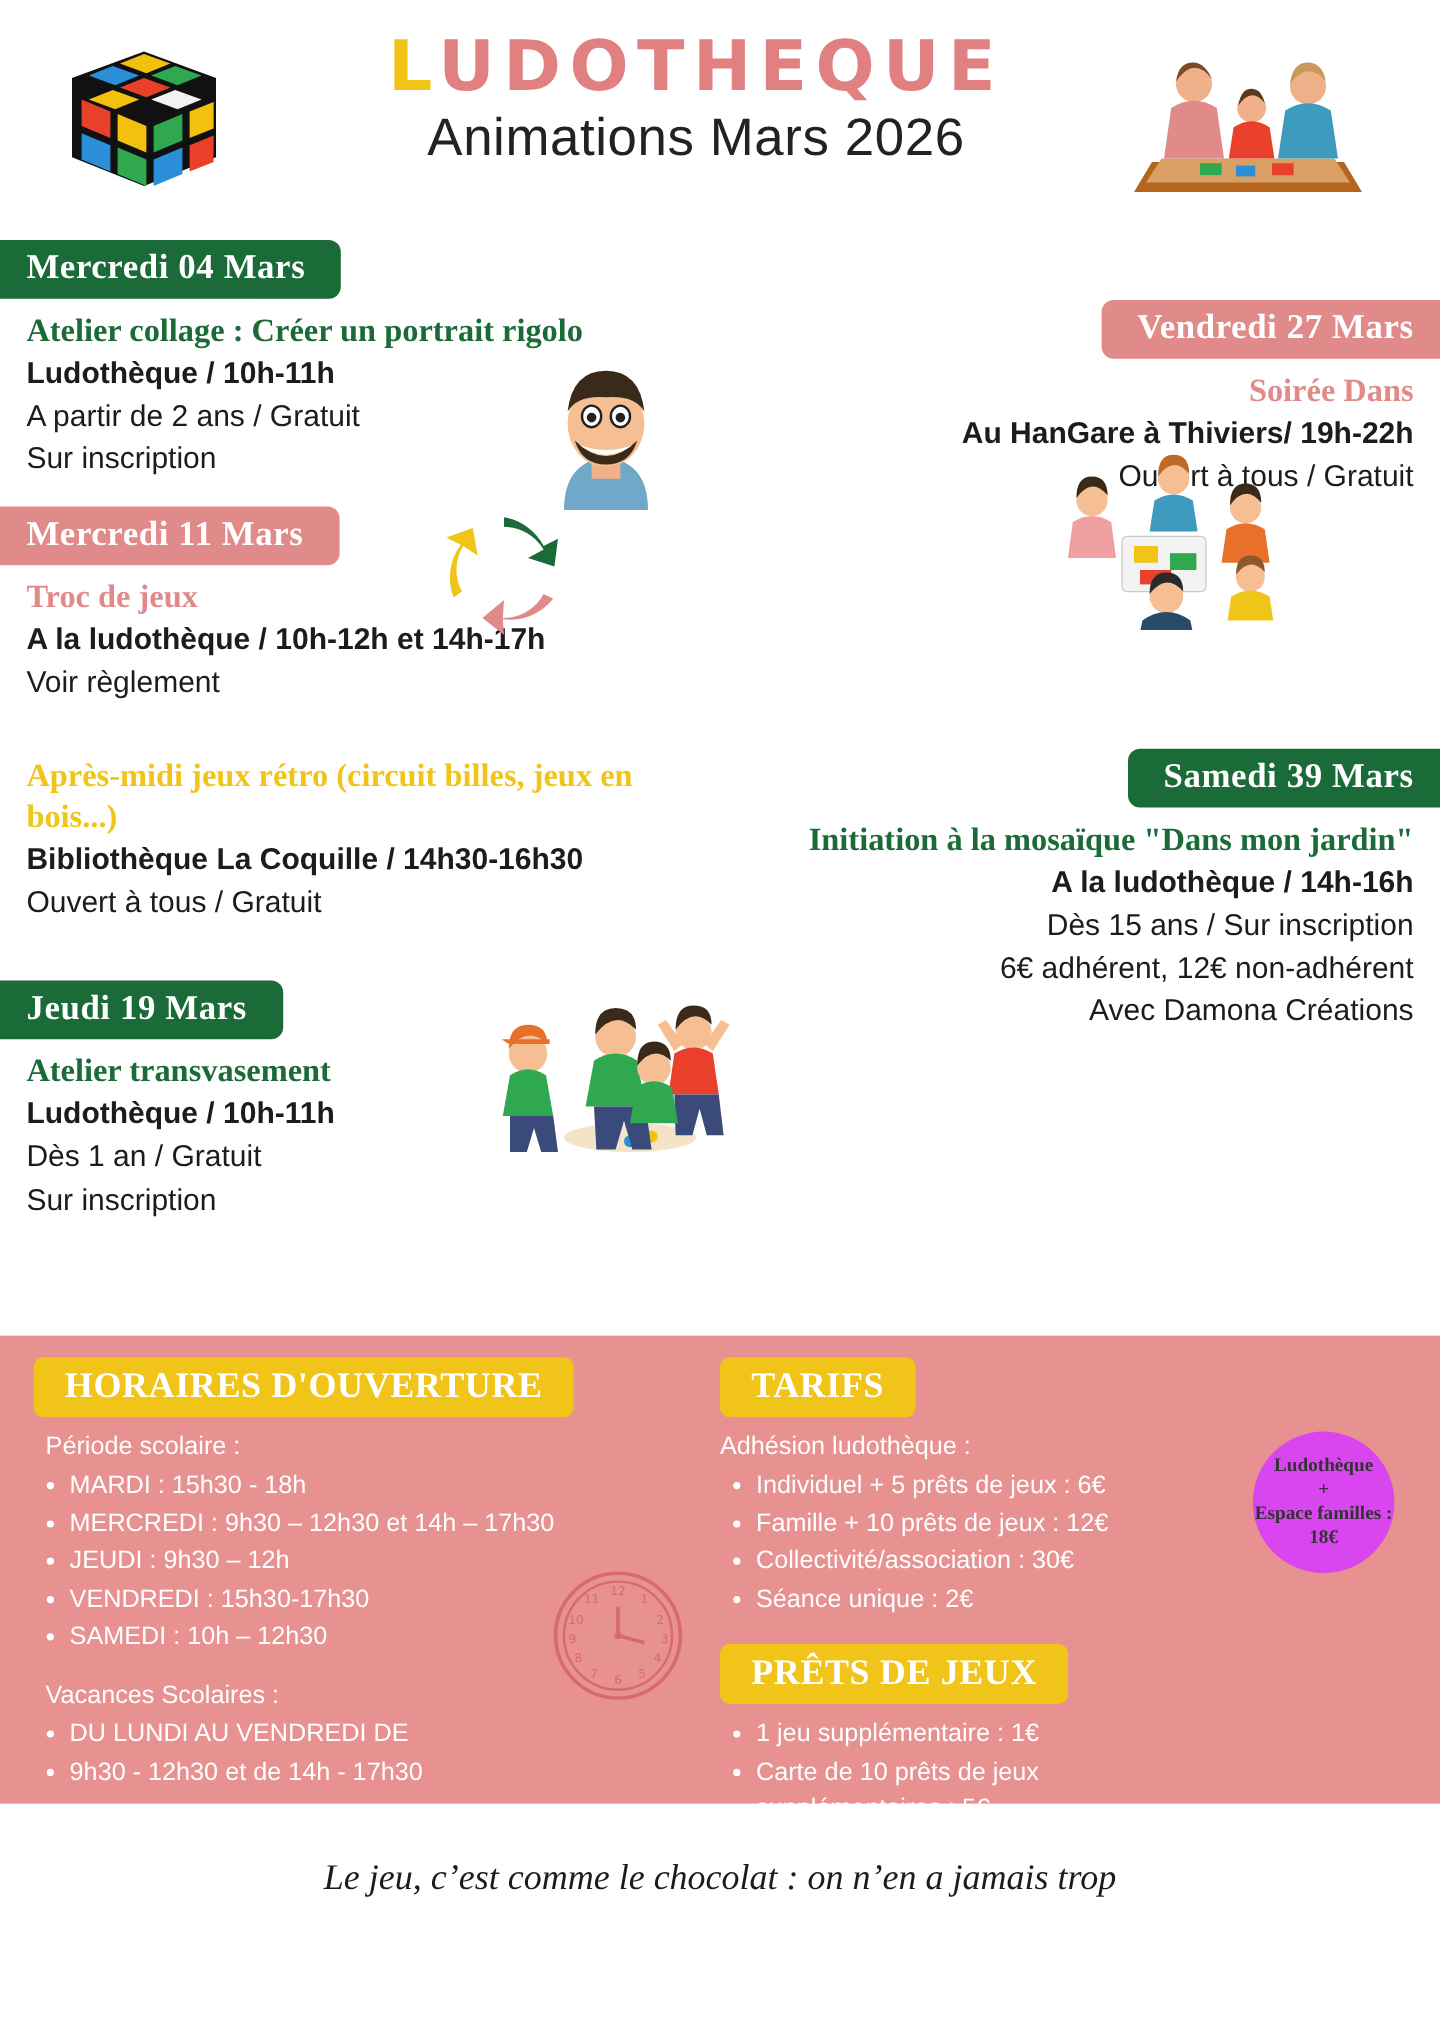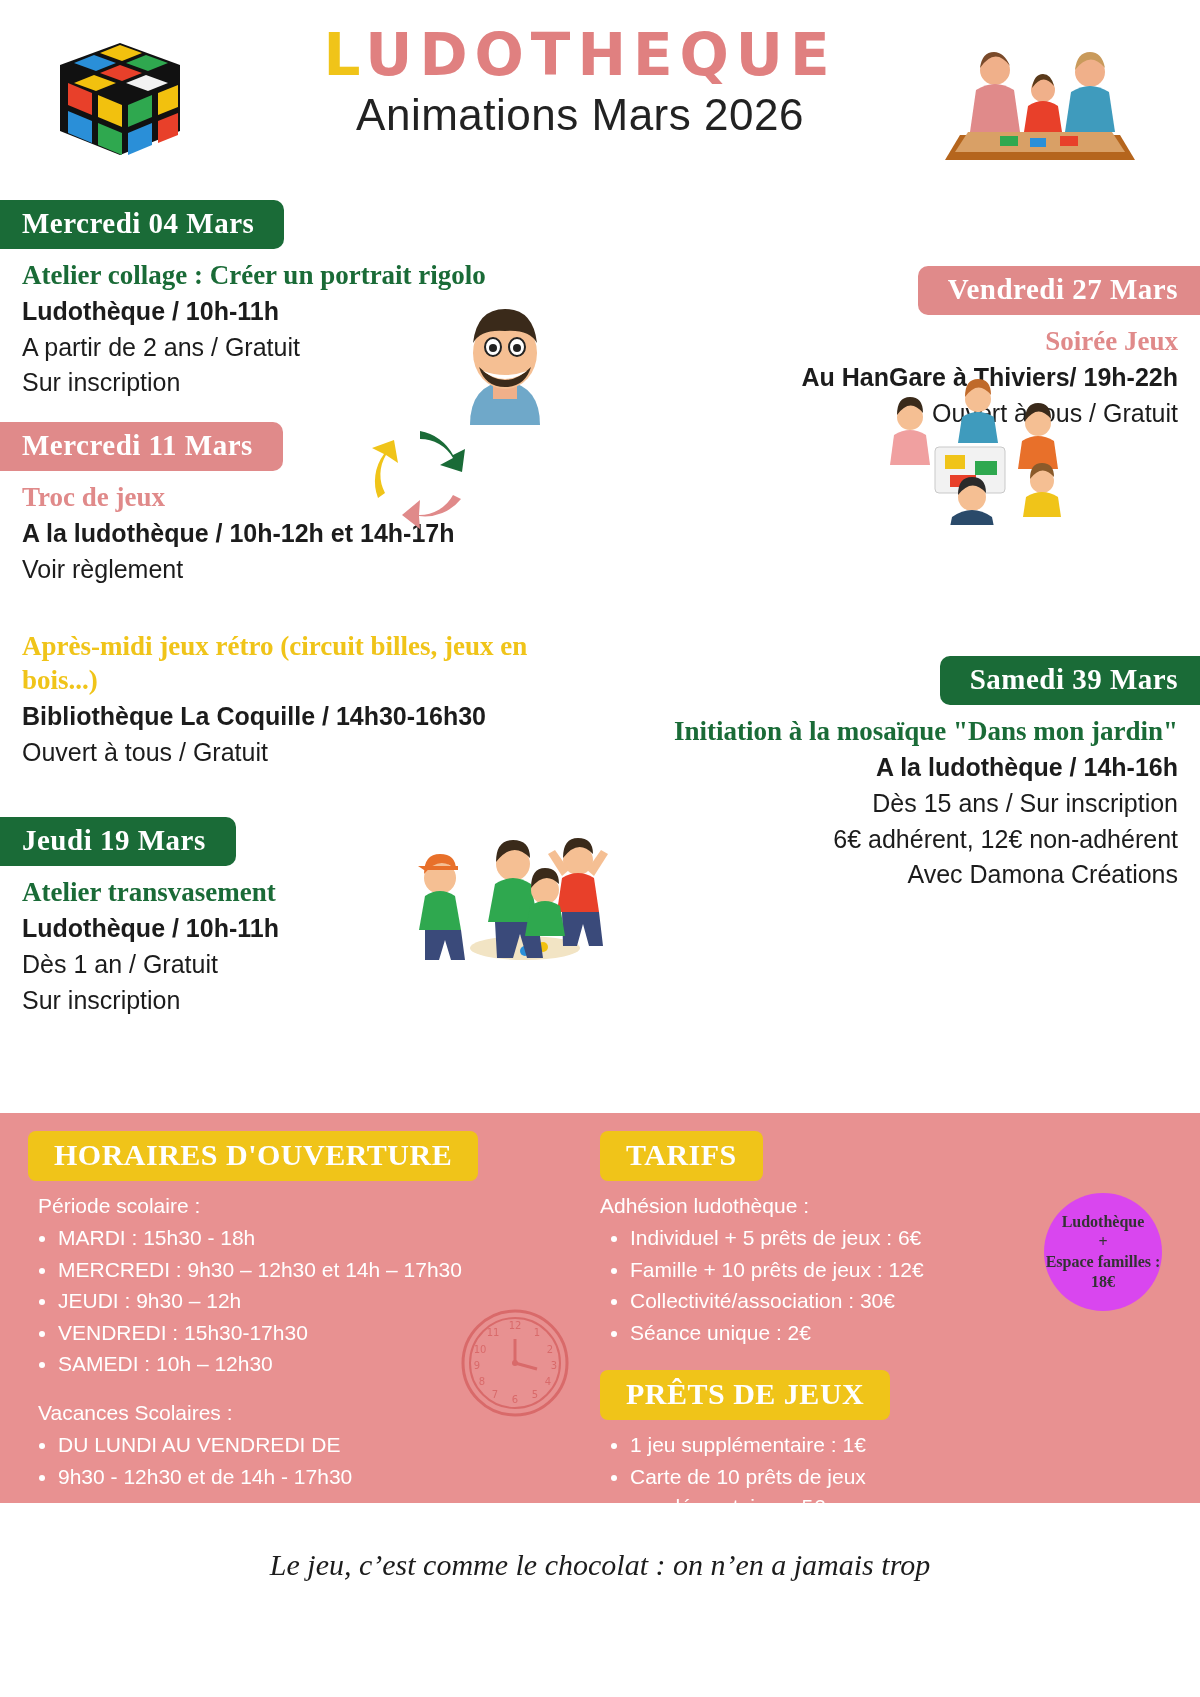--- a/index.html
+++ b/index.html
@@ -96,7 +96,6 @@
   .banner.right {
     border-radius: 10px 0 0 10px;
     padding: 7px 22px 9px 30px;
-    margin-top: 16px;
   }
   .banner.green { background: #1a6b37; }
   .banner.pink  { background: #e08a8a; }

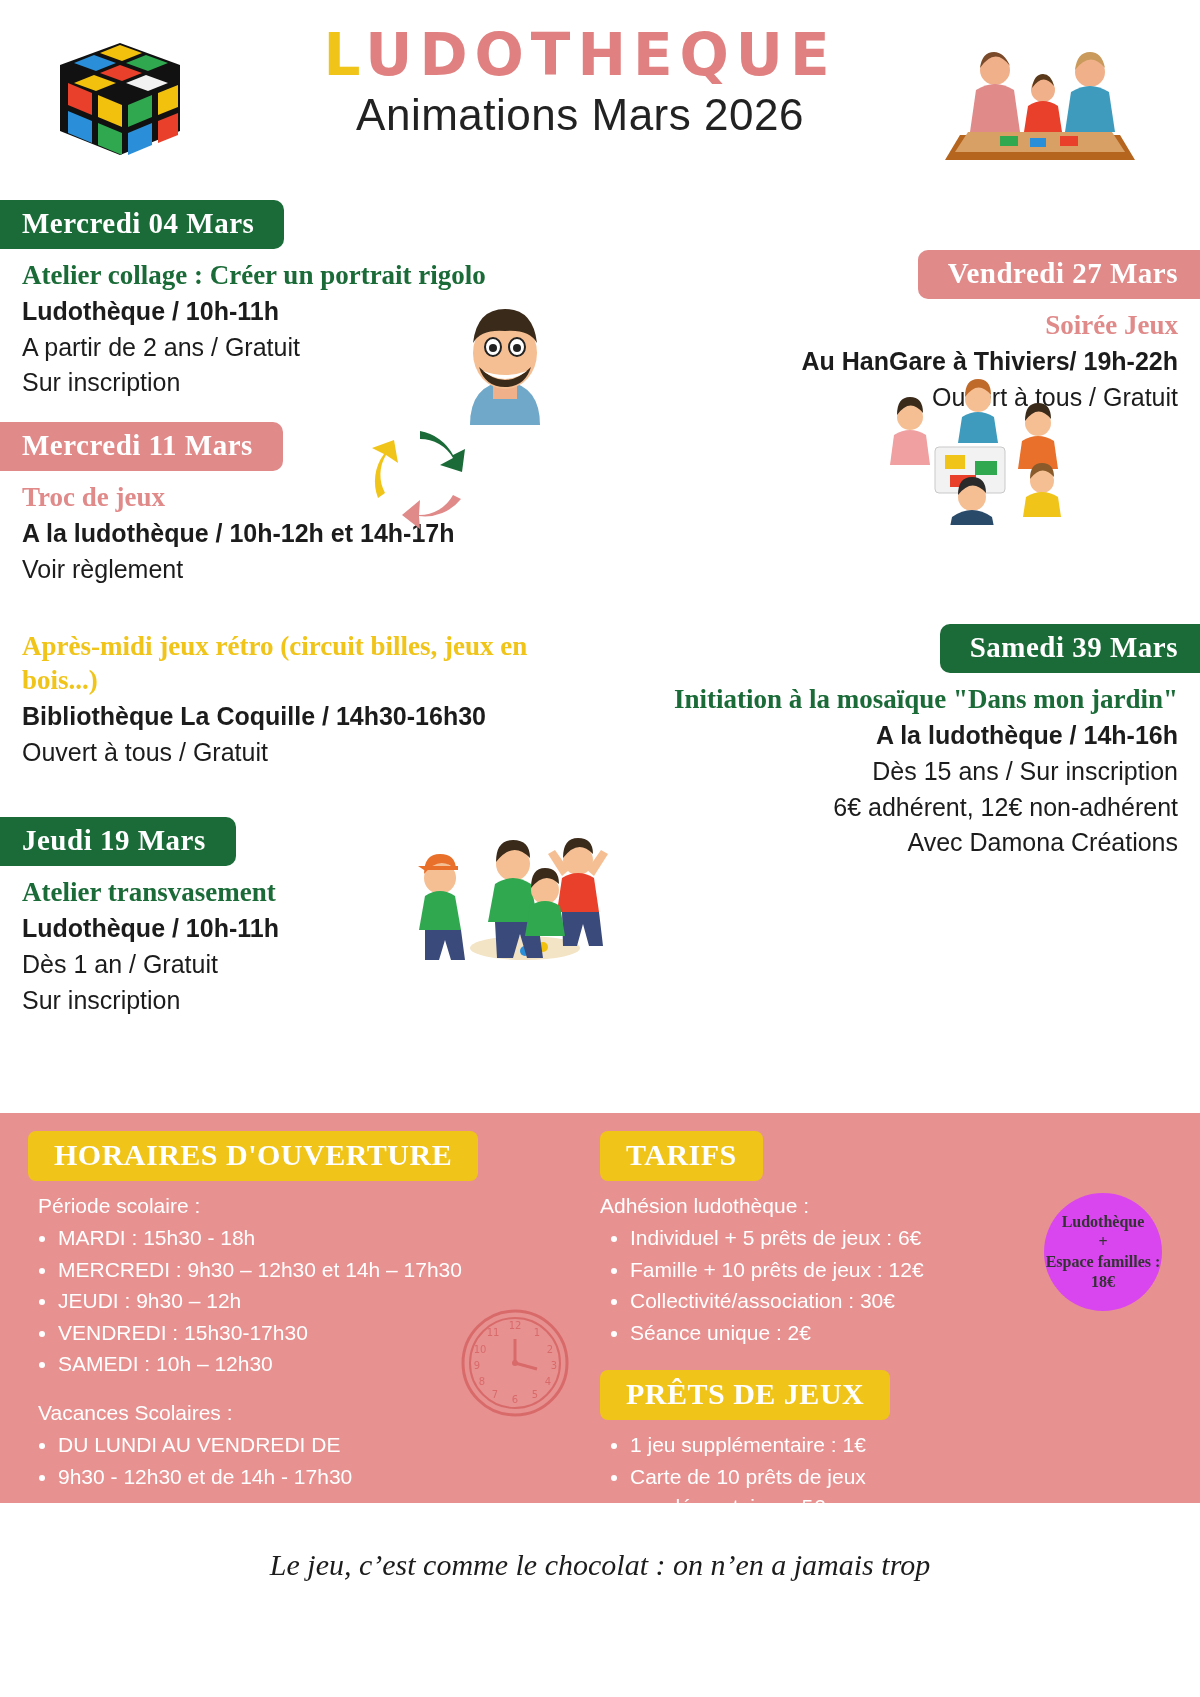--- a/index.html
+++ b/index.html
@@ -314,7 +314,7 @@
 
       <div class="event">
         <div class="banner pink right">Vendredi 27 Mars</div>
-        <div class="event-title t-pink">Soirée Jeux</div>
+        <div class="event-title t-pink">Soirée Dans</div>
         <div class="event-line bold">Au HanGare à Thiviers/ 19h-22h</div>
         <div class="event-line">Ouvert à tous / Gratuit</div>
       </div>

